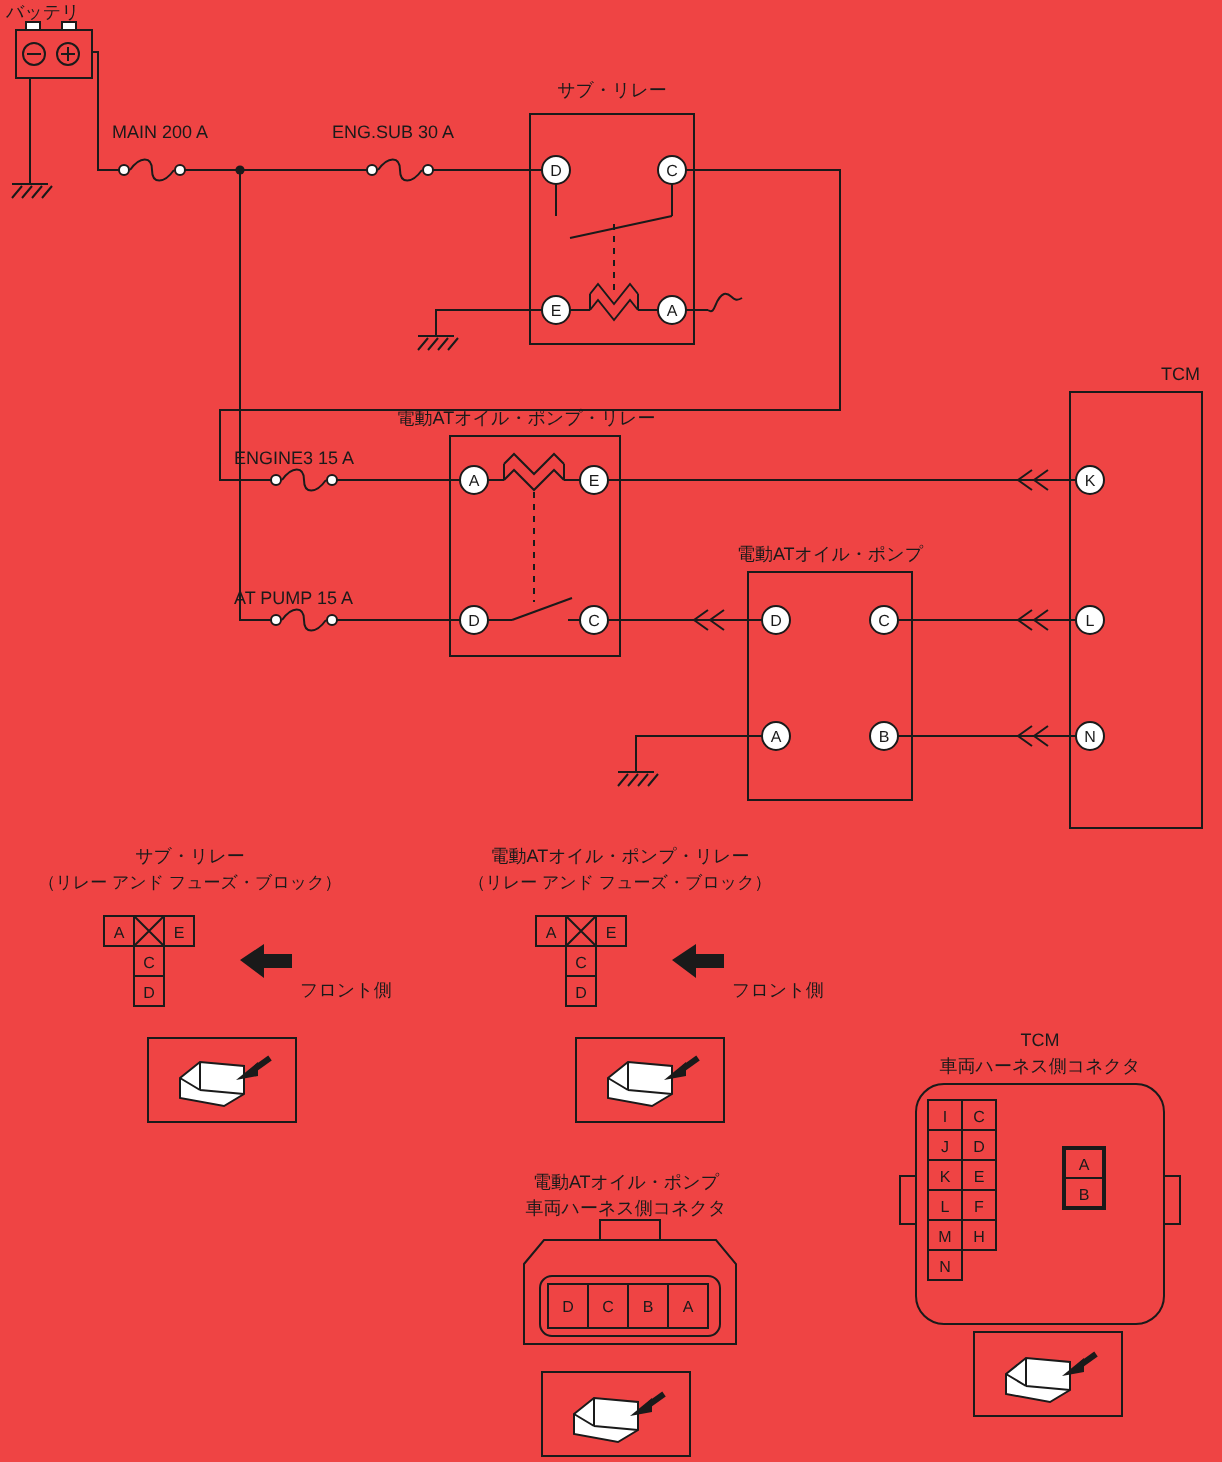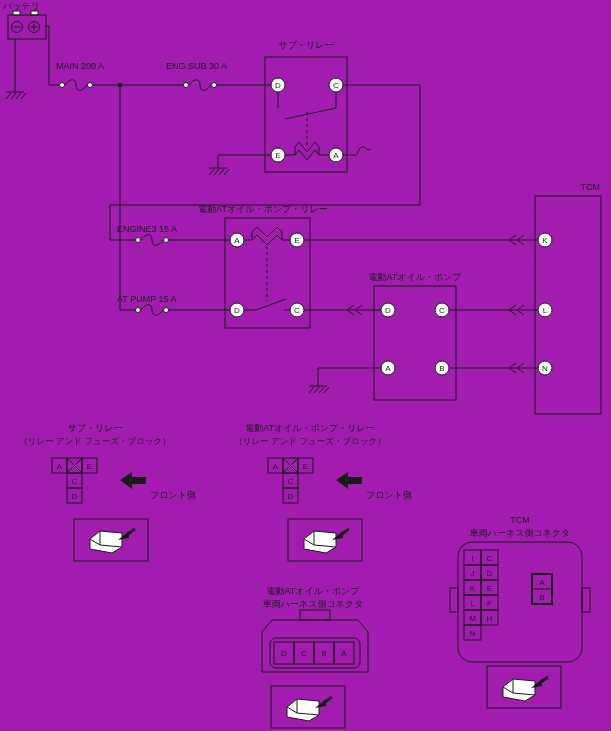--- a/index.html
+++ b/index.html
@@ -3,7 +3,7 @@
 <meta charset="utf-8">
 <style>
   html,body { margin:0; padding:0; background:#ffffff; }
-  .page { width:611px; height:731px; background:#a21caf; position:relative;text-decoration:underline; }
+  .page { width:611px; height:731px; background:#ef4444; position:relative;text-decoration:underline; }
   svg { display:block; }
   text { font-family:"Liberation Sans", sans-serif; fill:#1a1a1a; }
   .t9  { font-size:9px; }

